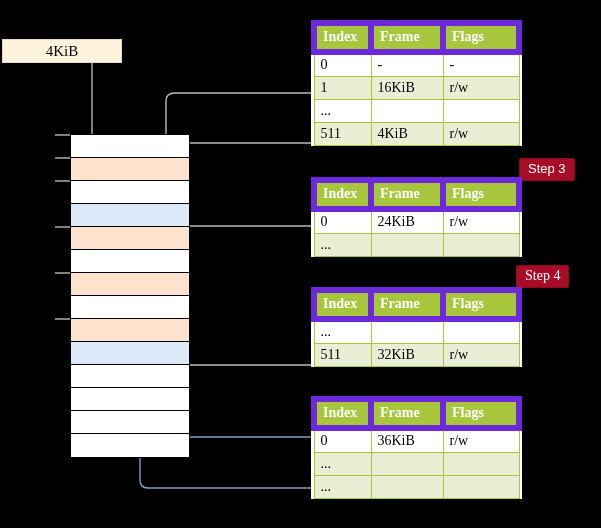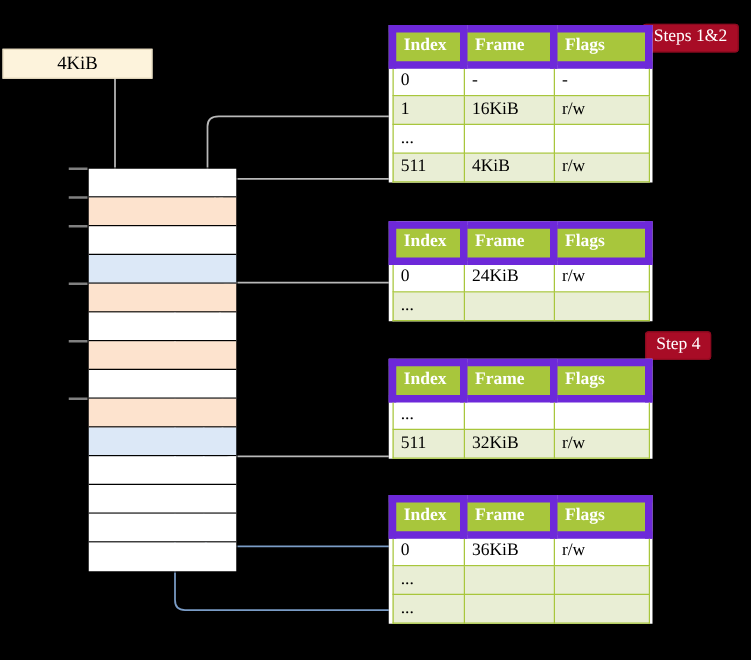--- a/index.html
+++ b/index.html
@@ -153,9 +153,6 @@
     <span>4KiB</span>
   </div>
 
-  <div class="badge" style="left:514px; top:19px;">
-    <span>Steps 1&amp;2</span>
-  </div>
   <div class="badge" style="left:516px; top:265px;">
     <span>Step 4</span>
   </div>

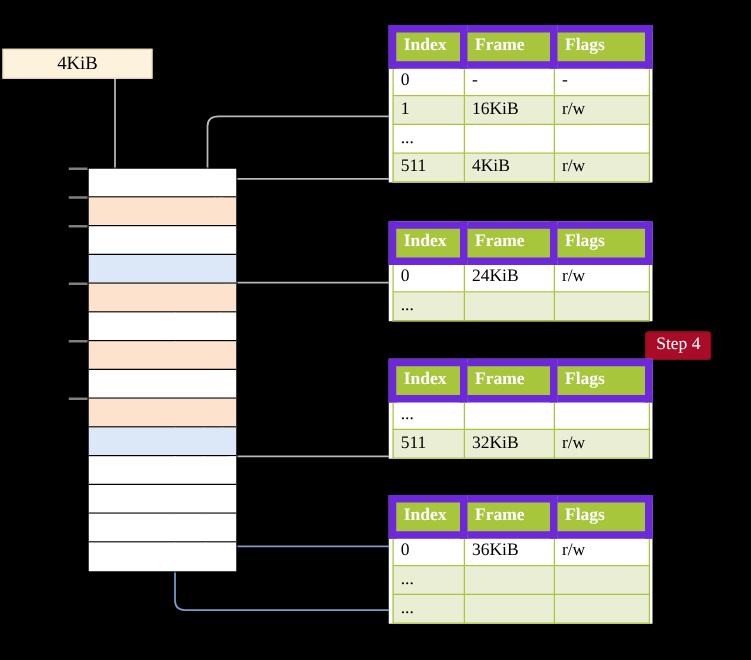--- a/index.html
+++ b/index.html
@@ -153,6 +153,9 @@
     <span>4KiB</span>
   </div>
 
+  <div class="badge sans" style="left:519px; top:158px;">
+    <span>Step 3</span>
+  </div>
   <div class="badge" style="left:516px; top:265px;">
     <span>Step 4</span>
   </div>

